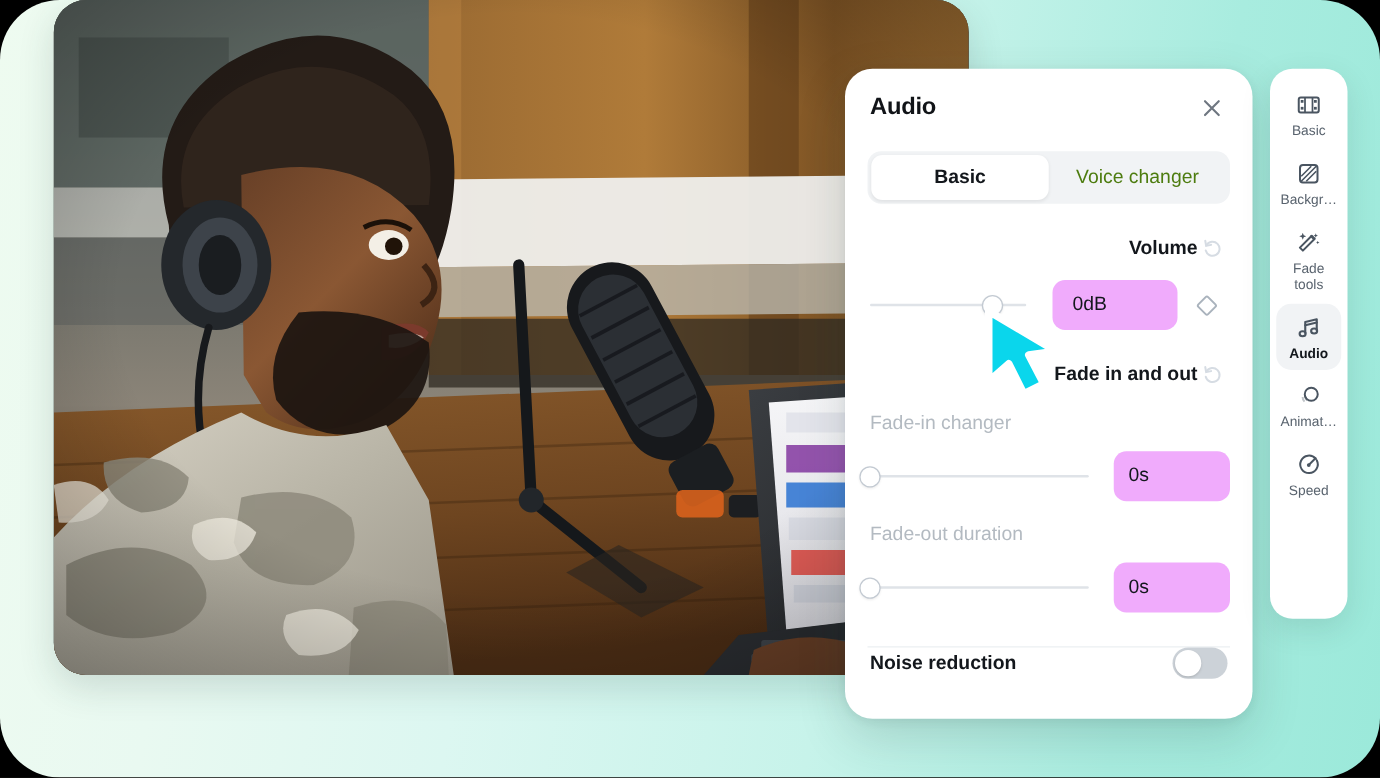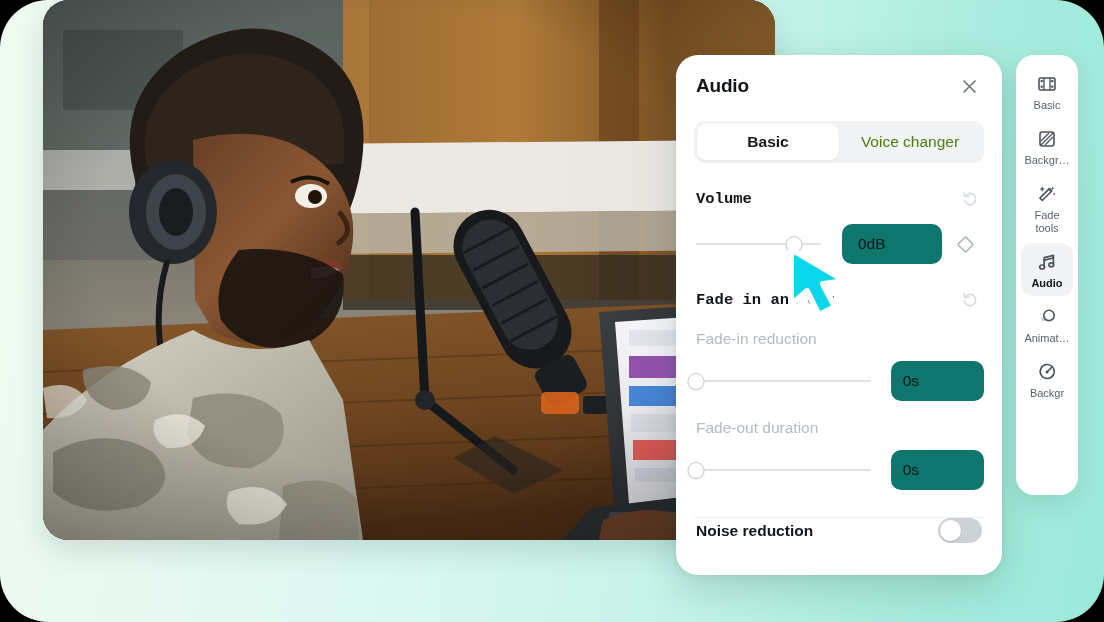--- a/index.html
+++ b/index.html
@@ -98,10 +98,9 @@
   .section-head {
     display: flex;
     align-items: center;
-    justify-content: space-between;
+    justify-content: flex-end;
     margin-top: 24px;
     padding: 0 2px;
-    font-family: Liberation Mono, monospace;
   }
   .section-title {
     font-size: 15.5px;

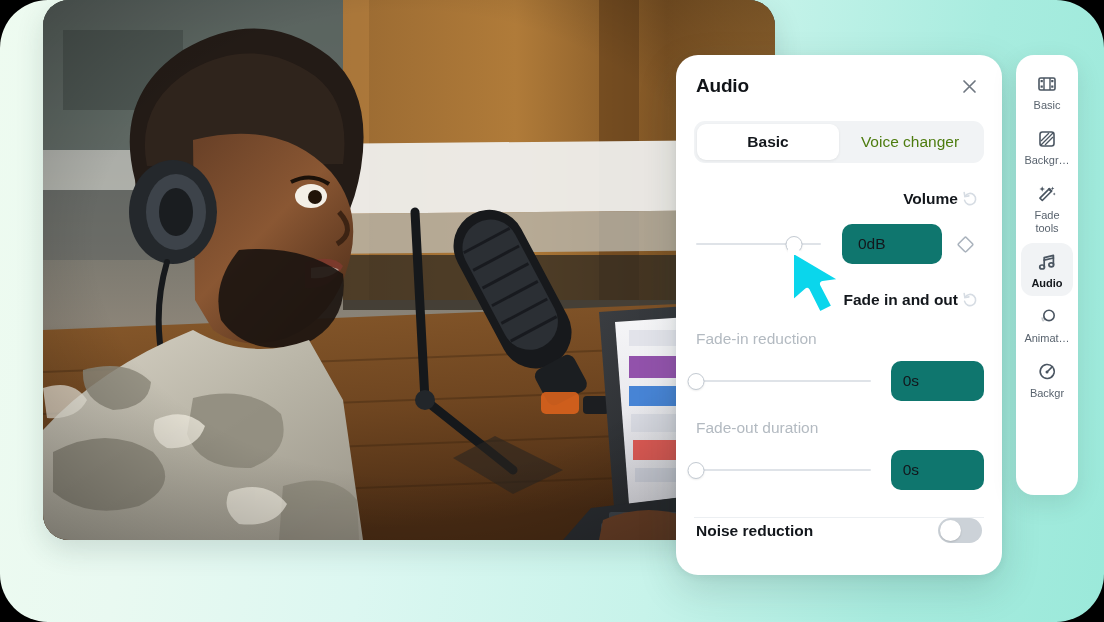--- a/index.html
+++ b/index.html
@@ -151,7 +151,7 @@
     cursor: pointer;
   }
   .value-box {
-    background: #0f766e;
+    background: #f0abfc;
     border-radius: 10px;
     height: 40px;
     display: flex;

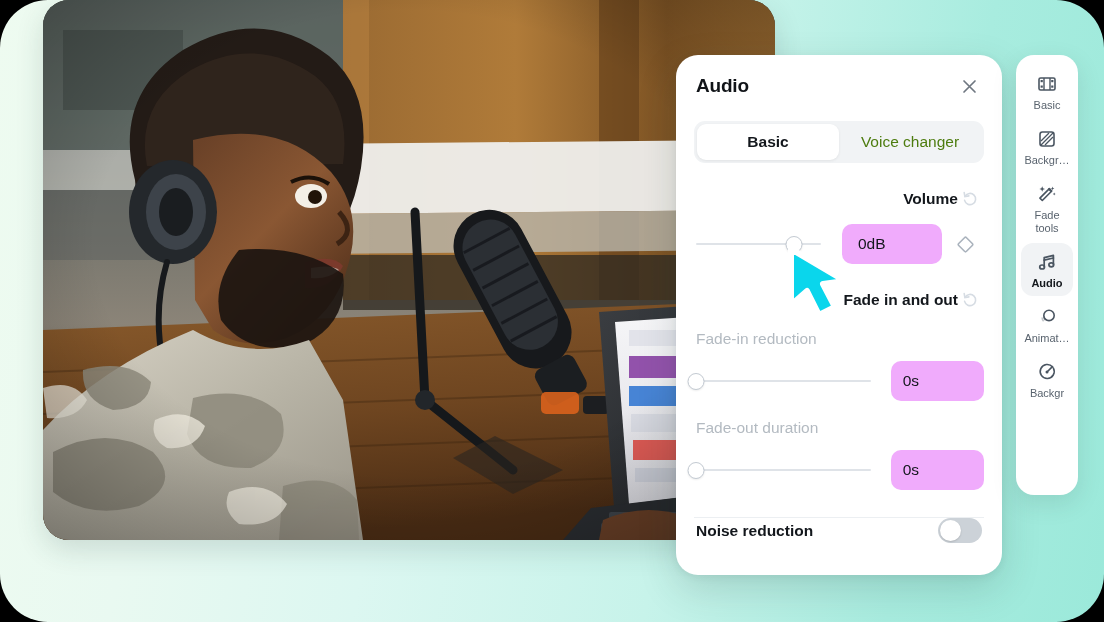--- a/index.html
+++ b/index.html
@@ -457,7 +457,7 @@
     </div>
   </div>
 
-  <div class="sub-label">Fade-in reduction</div>
+  <div class="sub-label">Fade-in changer</div>
   <div class="slider-row fade-row">
     <div class="track-wrap">
       <div class="track"></div>

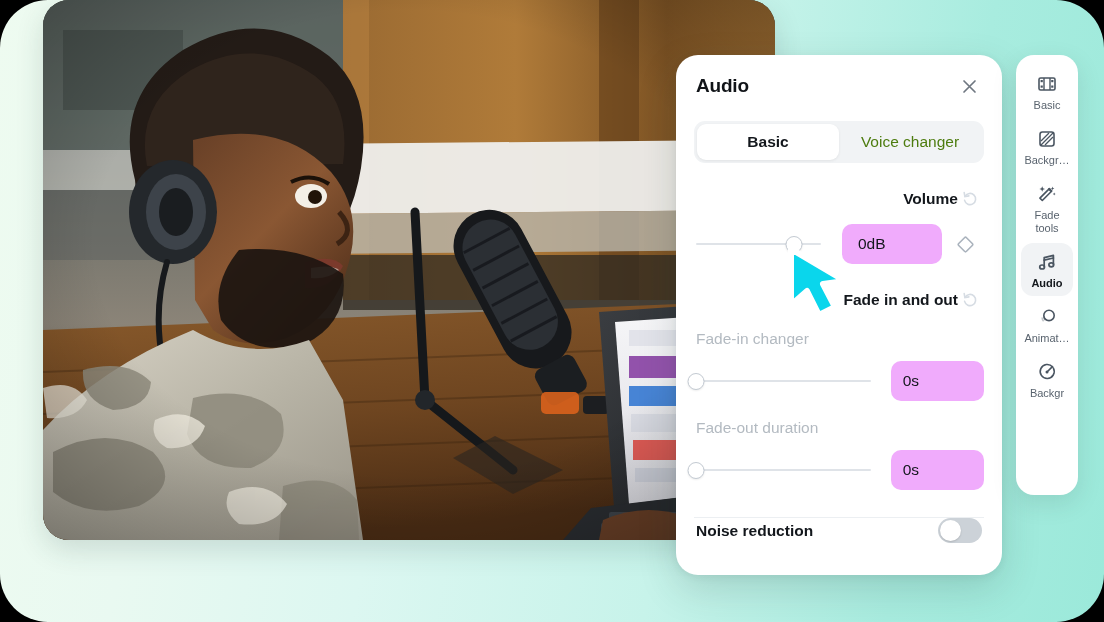--- a/index.html
+++ b/index.html
@@ -555,7 +555,7 @@
         <circle cx="11" cy="11" r="1.5" fill="currentColor" stroke="none"></circle>
       </svg>
     </span>
-    <span class="rail-label">Backgr</span>
+    <span class="rail-label">Speed</span>
   </div>
 </div>
 

